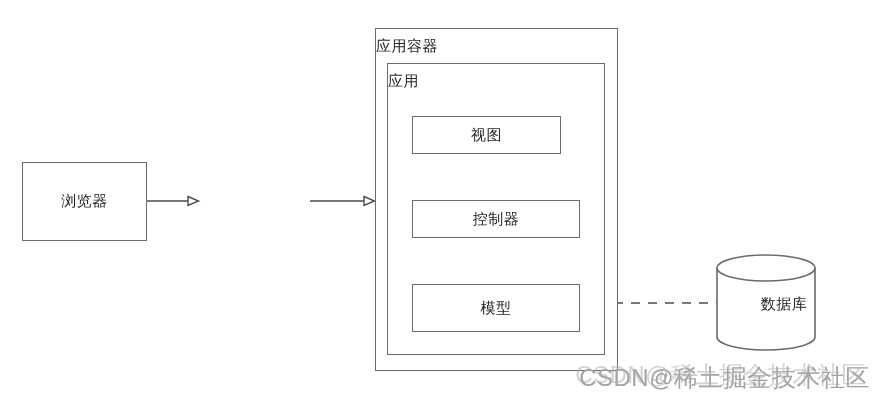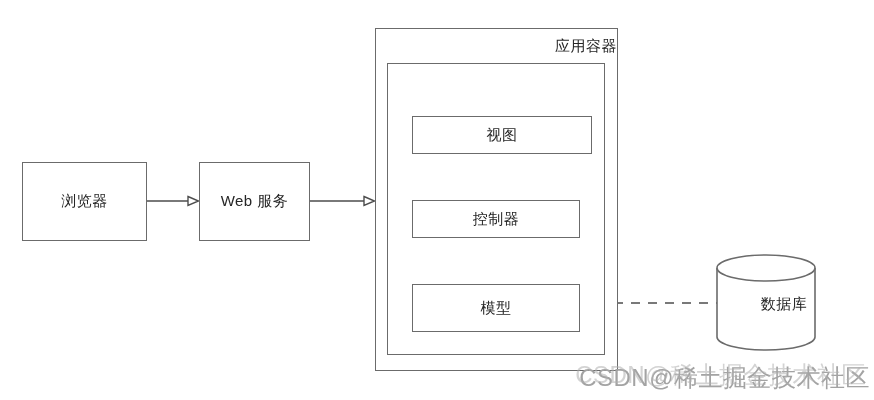--- a/index.html
+++ b/index.html
@@ -38,7 +38,7 @@
     top: 8px;
     left: 0;
     width: 100%;
-    text-align: right;
+    text-align: left;
     font-size: 15px;
     color: #262626;
     letter-spacing: 0.5px;

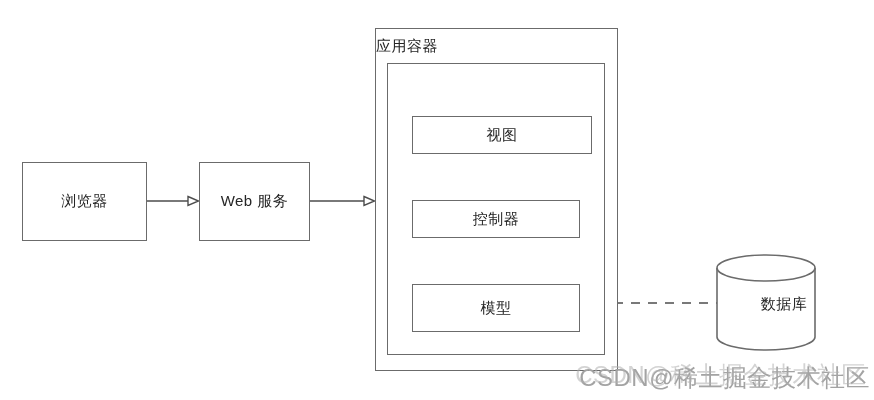--- a/index.html
+++ b/index.html
@@ -116,6 +116,7 @@
     <div class="container-title">应用容器</div>
 
     <div class="container-box" style="left:11px; top:34px; width:218px; height:292px;">
+      <div class="container-title">应用</div>
 
       <div class="box" style="left:24px; top:52px; width:180px; height:38px;">
         <span>视图</span>

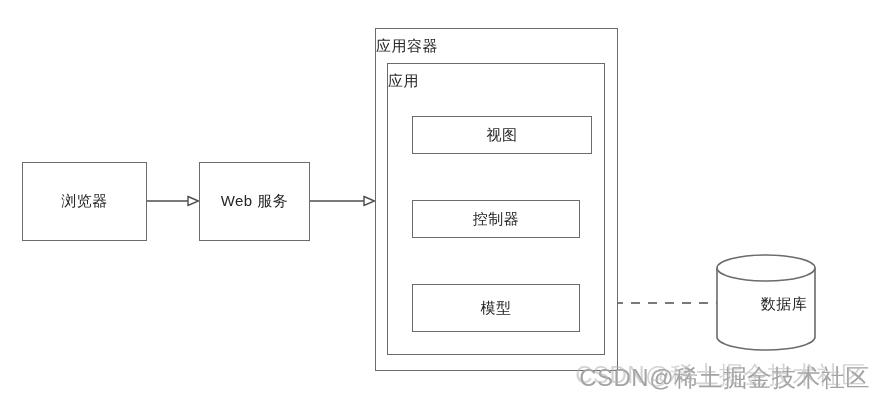--- a/index.html
+++ b/index.html
@@ -118,7 +118,7 @@
     <div class="container-box" style="left:11px; top:34px; width:218px; height:292px;">
       <div class="container-title">应用</div>
 
-      <div class="box" style="left:24px; top:52px; width:180px; height:38px;">
+      <div class="box" style="left:24px; top:52px; width:149px; height:38px;">
         <span>视图</span>
       </div>
 

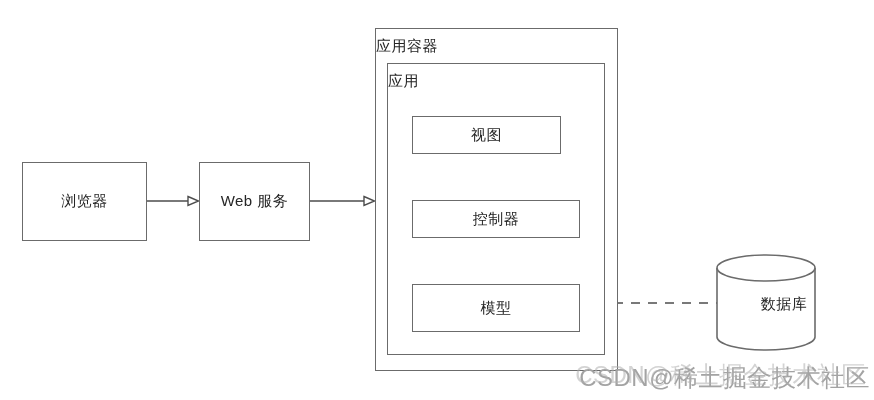--- a/index.html
+++ b/index.html
@@ -108,9 +108,6 @@
     <span>浏览器</span>
   </div>
 
-  <div class="box" style="left:199px; top:162px; width:111px; height:79px;">
-    <span>Web 服务</span>
-  </div>
 
   <div class="container-box" style="left:375px; top:28px; width:243px; height:343px;">
     <div class="container-title">应用容器</div>

